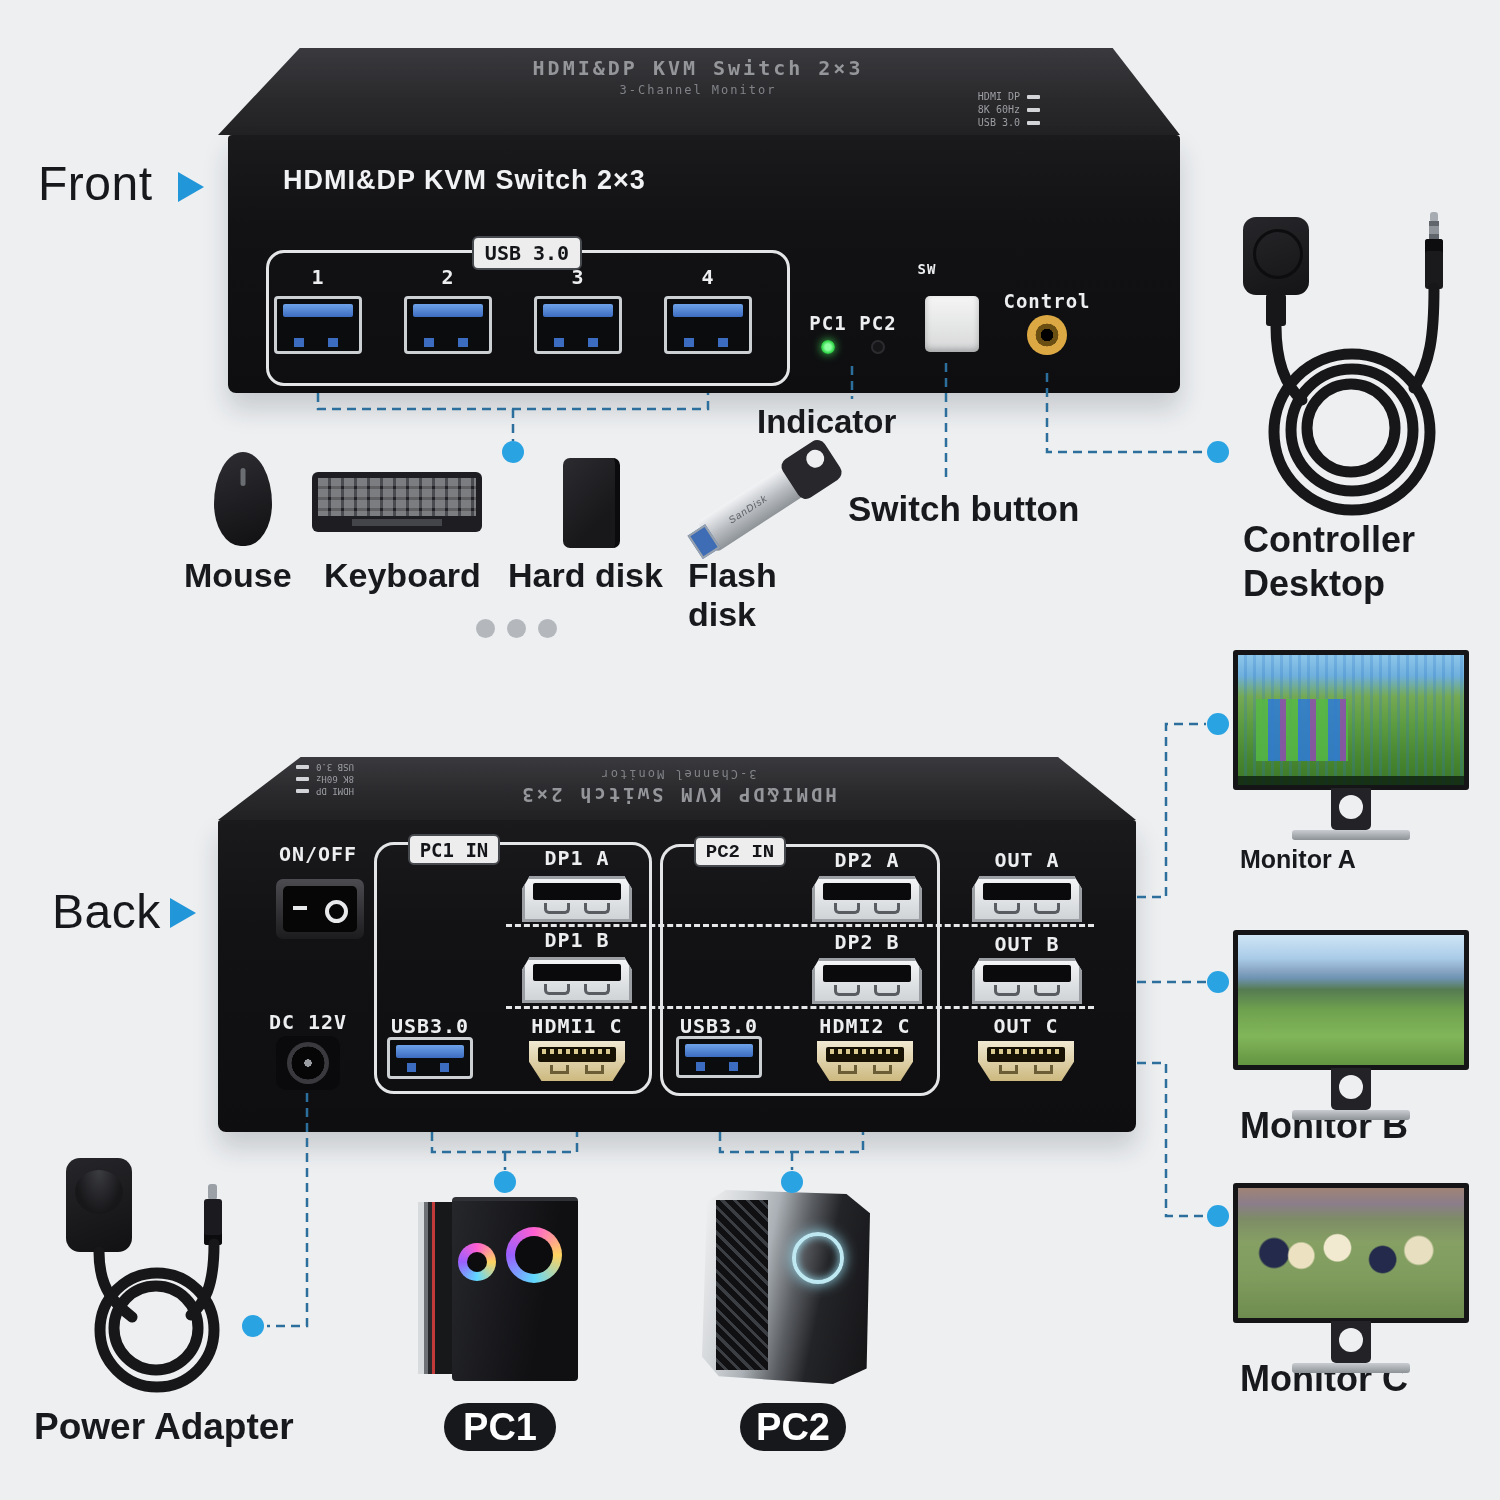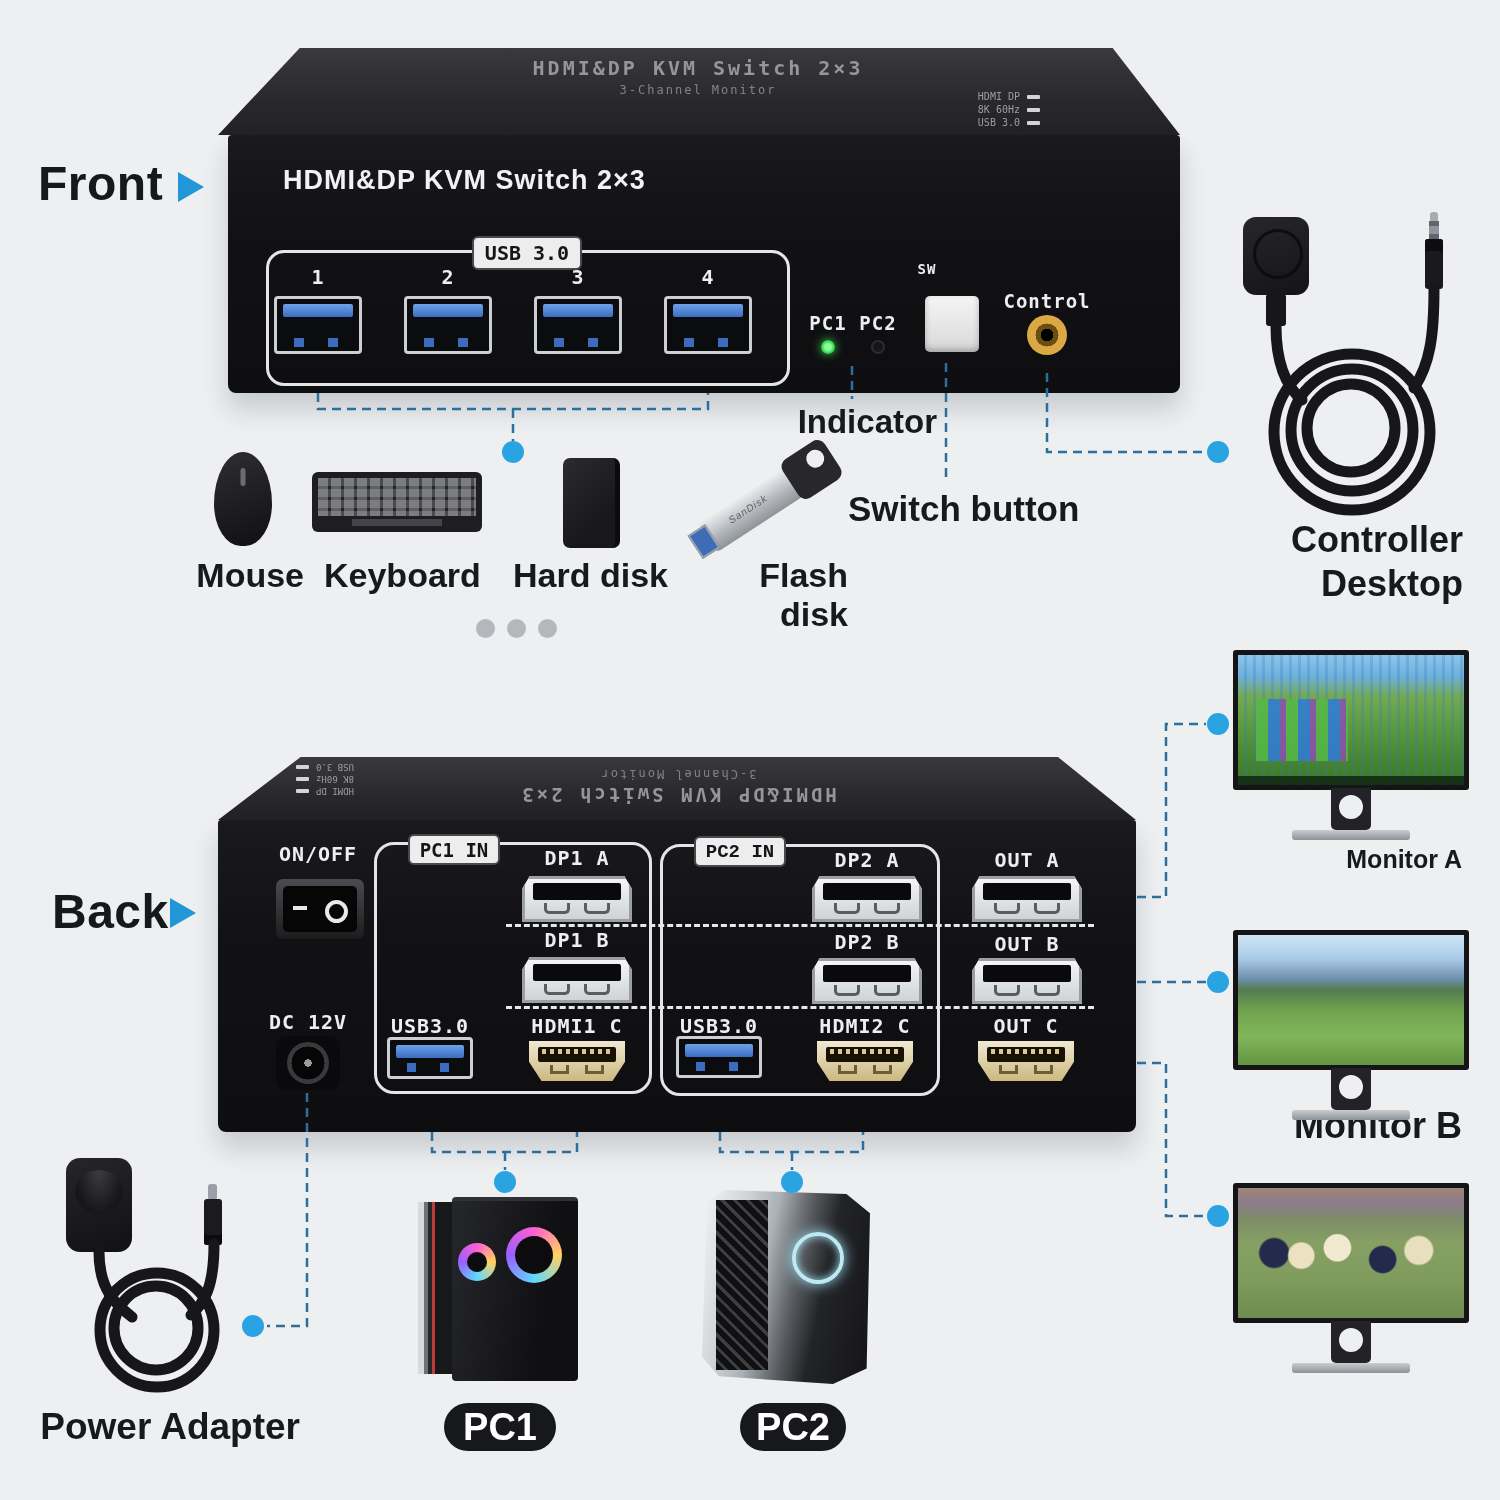--- a/index.html
+++ b/index.html
@@ -6,7 +6,7 @@
   #stage{position:relative;width:1500px;height:1500px;background:#edeff1;overflow:hidden;
          font-family:"Liberation Sans", sans-serif;}
   
-  .side-label{position:absolute;font-size:48px;font-weight:bold;color:#16181b;letter-spacing:.5px;text-align:center;}
+  .side-label{position:absolute;font-size:48px;font-weight:normal;color:#16181b;letter-spacing:.5px;text-align:center;}
   .tri{position:absolute;width:0;height:0;border-left:26px solid #2196d9;border-top:15px solid transparent;border-bottom:15px solid transparent;}
   .callout{position:absolute;font-size:34px;font-weight:bold;color:#17191c;text-align:right;}
   .port-label{position:absolute;color:#eceeef;font-size:20px;font-weight:bold;letter-spacing:1px;text-align:center;

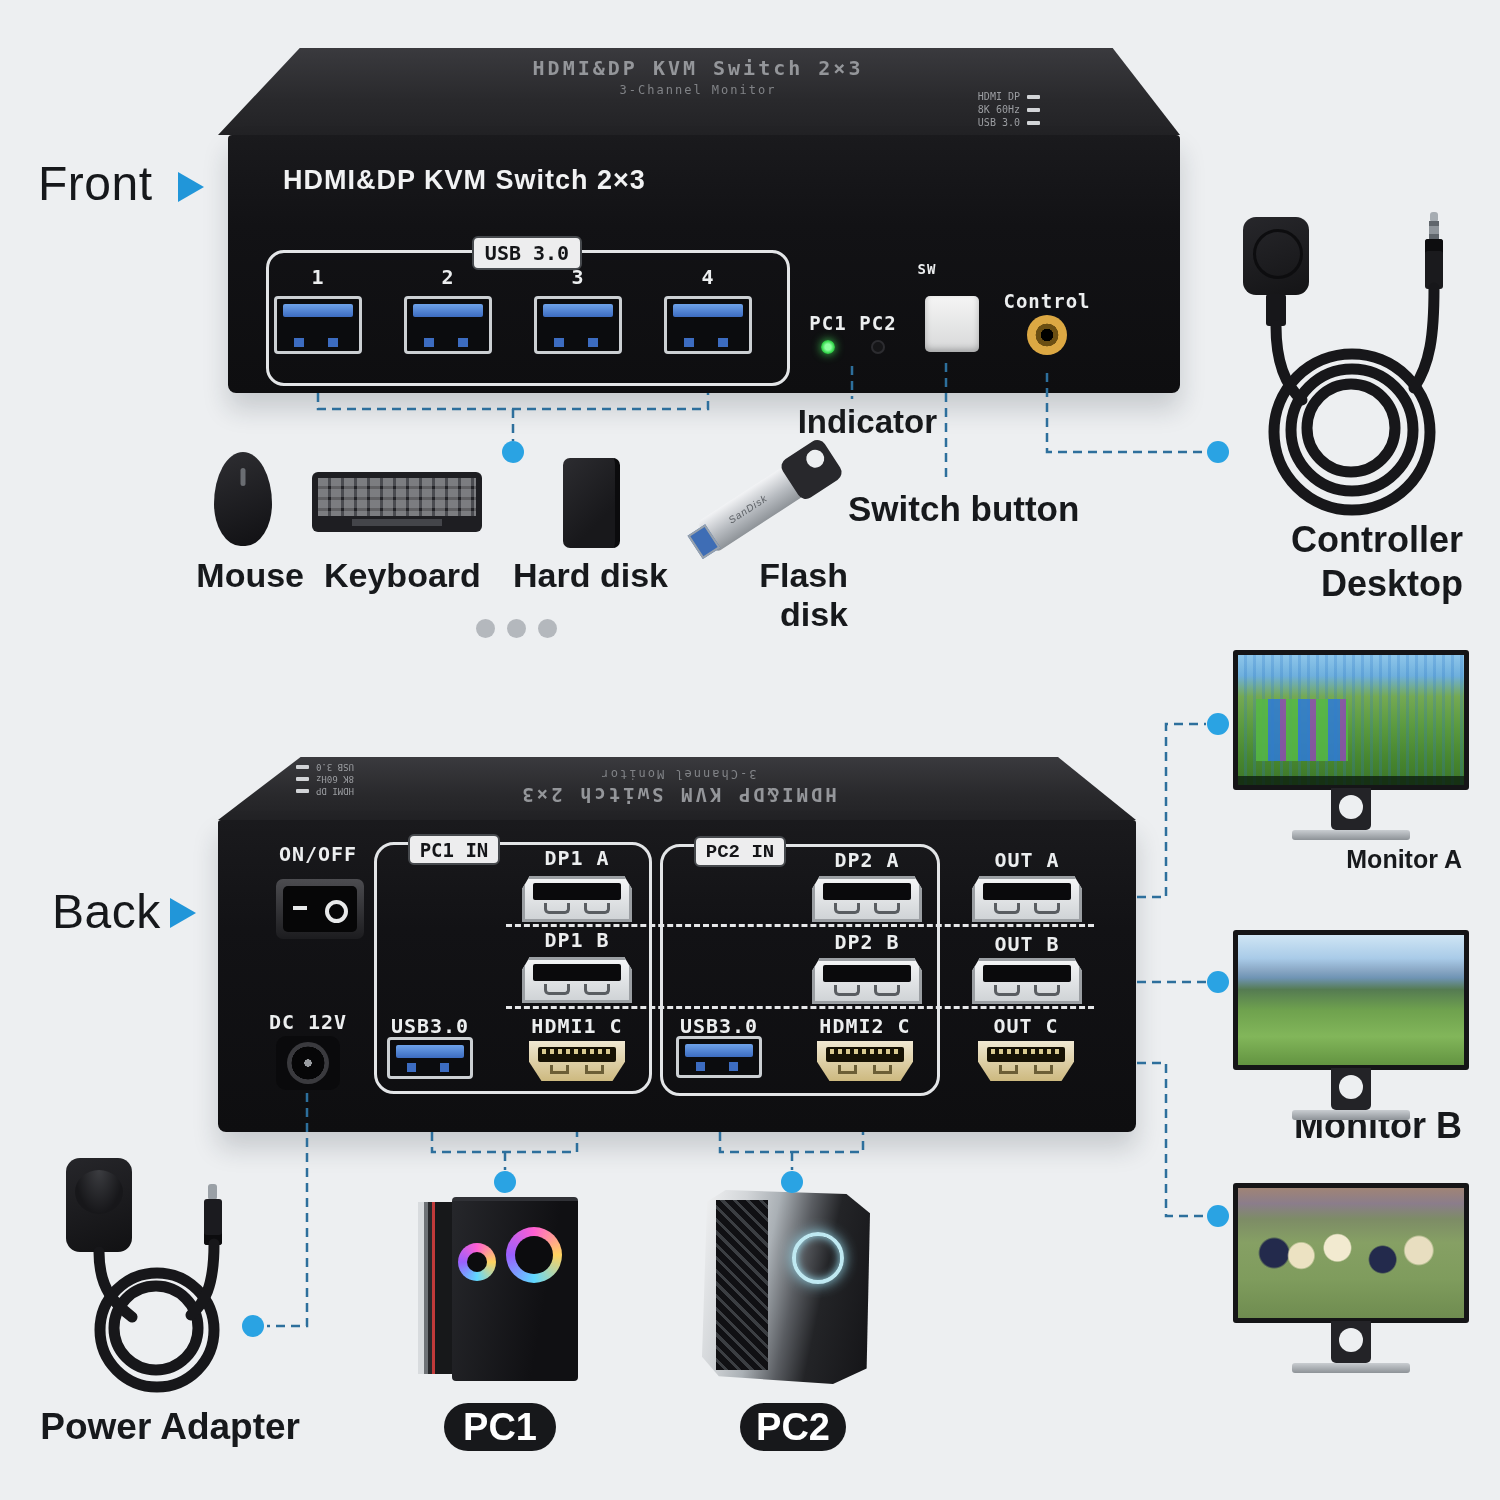--- a/index.html
+++ b/index.html
@@ -8,7 +8,7 @@
   
   .side-label{position:absolute;font-size:48px;font-weight:normal;color:#16181b;letter-spacing:.5px;text-align:center;}
   .tri{position:absolute;width:0;height:0;border-left:26px solid #2196d9;border-top:15px solid transparent;border-bottom:15px solid transparent;}
-  .callout{position:absolute;font-size:34px;font-weight:bold;color:#17191c;text-align:right;}
+  .callout{position:absolute;font-size:34px;font-weight:bold;color:#17191c;text-align:left;}
   .port-label{position:absolute;color:#eceeef;font-size:20px;font-weight:bold;letter-spacing:1px;text-align:center;
               font-family:"DejaVu Sans Mono", monospace;}
   .badge{position:absolute;background:#ededee;border:2px solid #46494d;border-radius:6px;color:#141518;

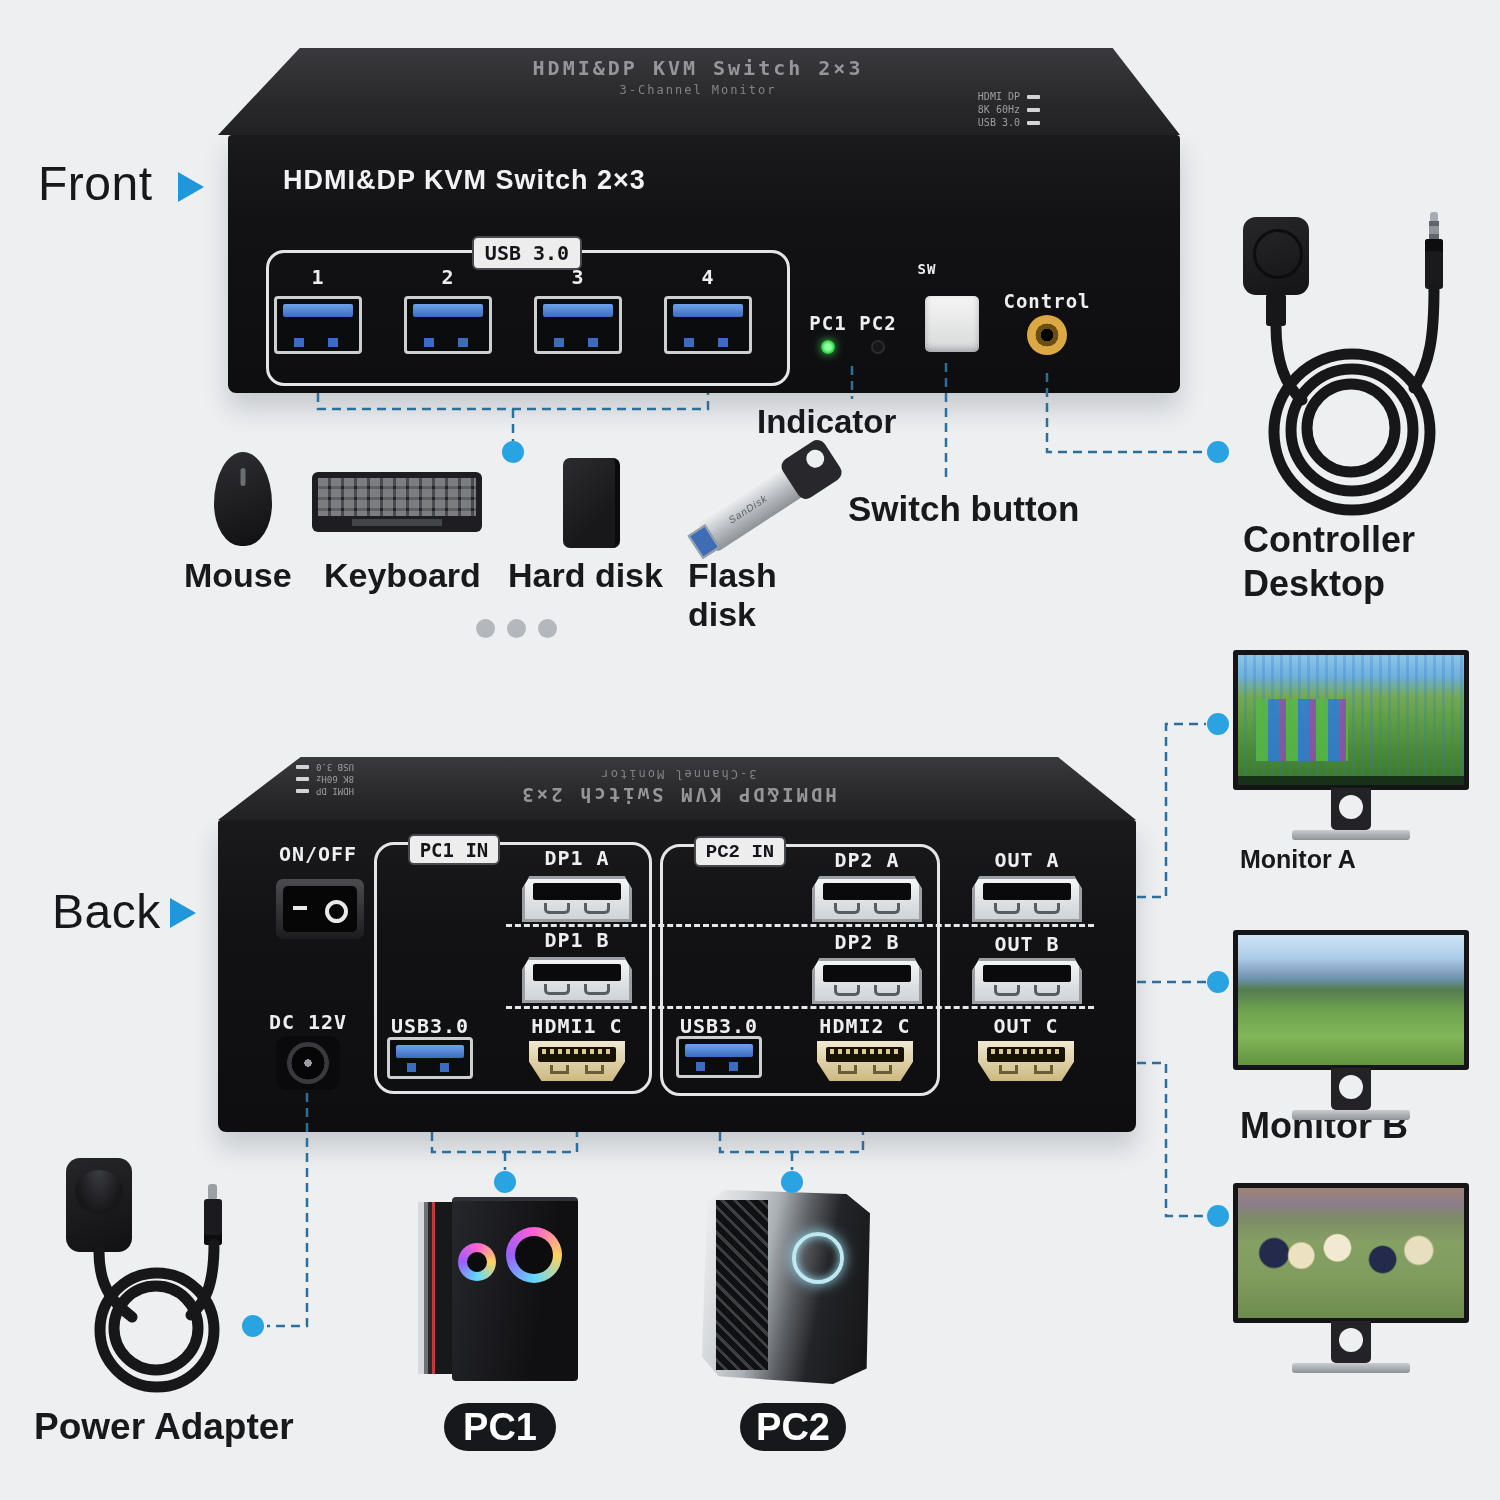--- a/index.html
+++ b/index.html
@@ -378,6 +378,7 @@
     <div class="m-stand"></div>
     <div class="m-base"></div>
   </div>
+  <div class="callout" style="left:1240px;top:1358px;width:222px;font-size:36px;">Monitor C</div>
 
   <div class="pa-head" style="left:66px;top:1158px;"></div>
   <div class="barrel" style="left:204px;top:1184px;">

